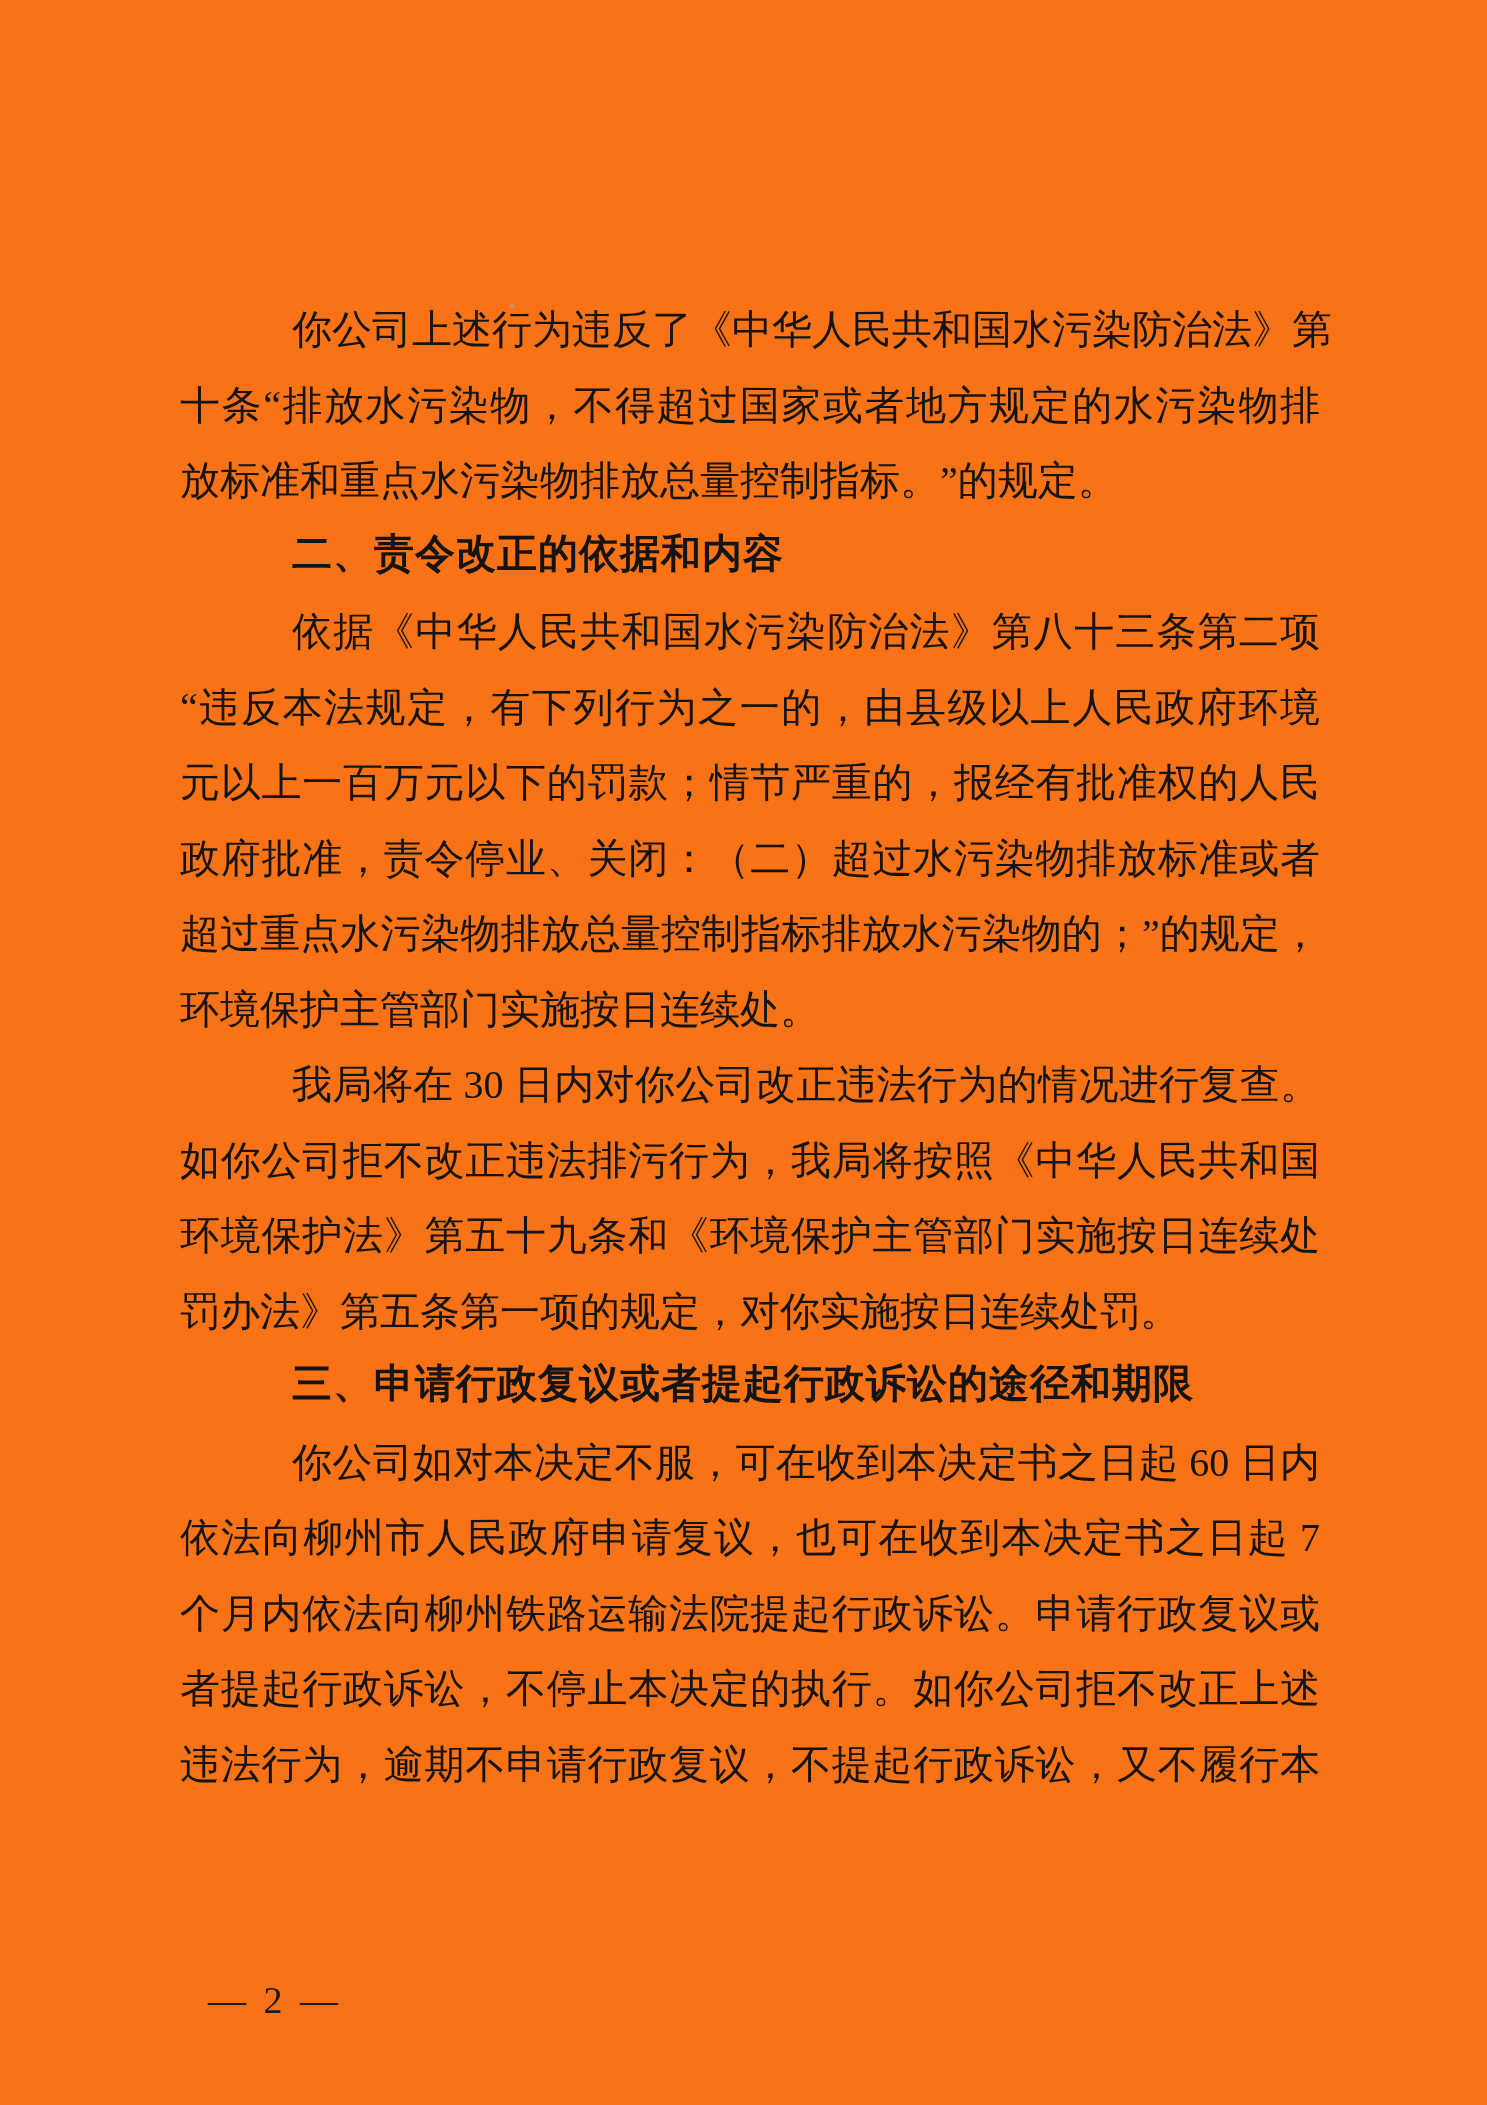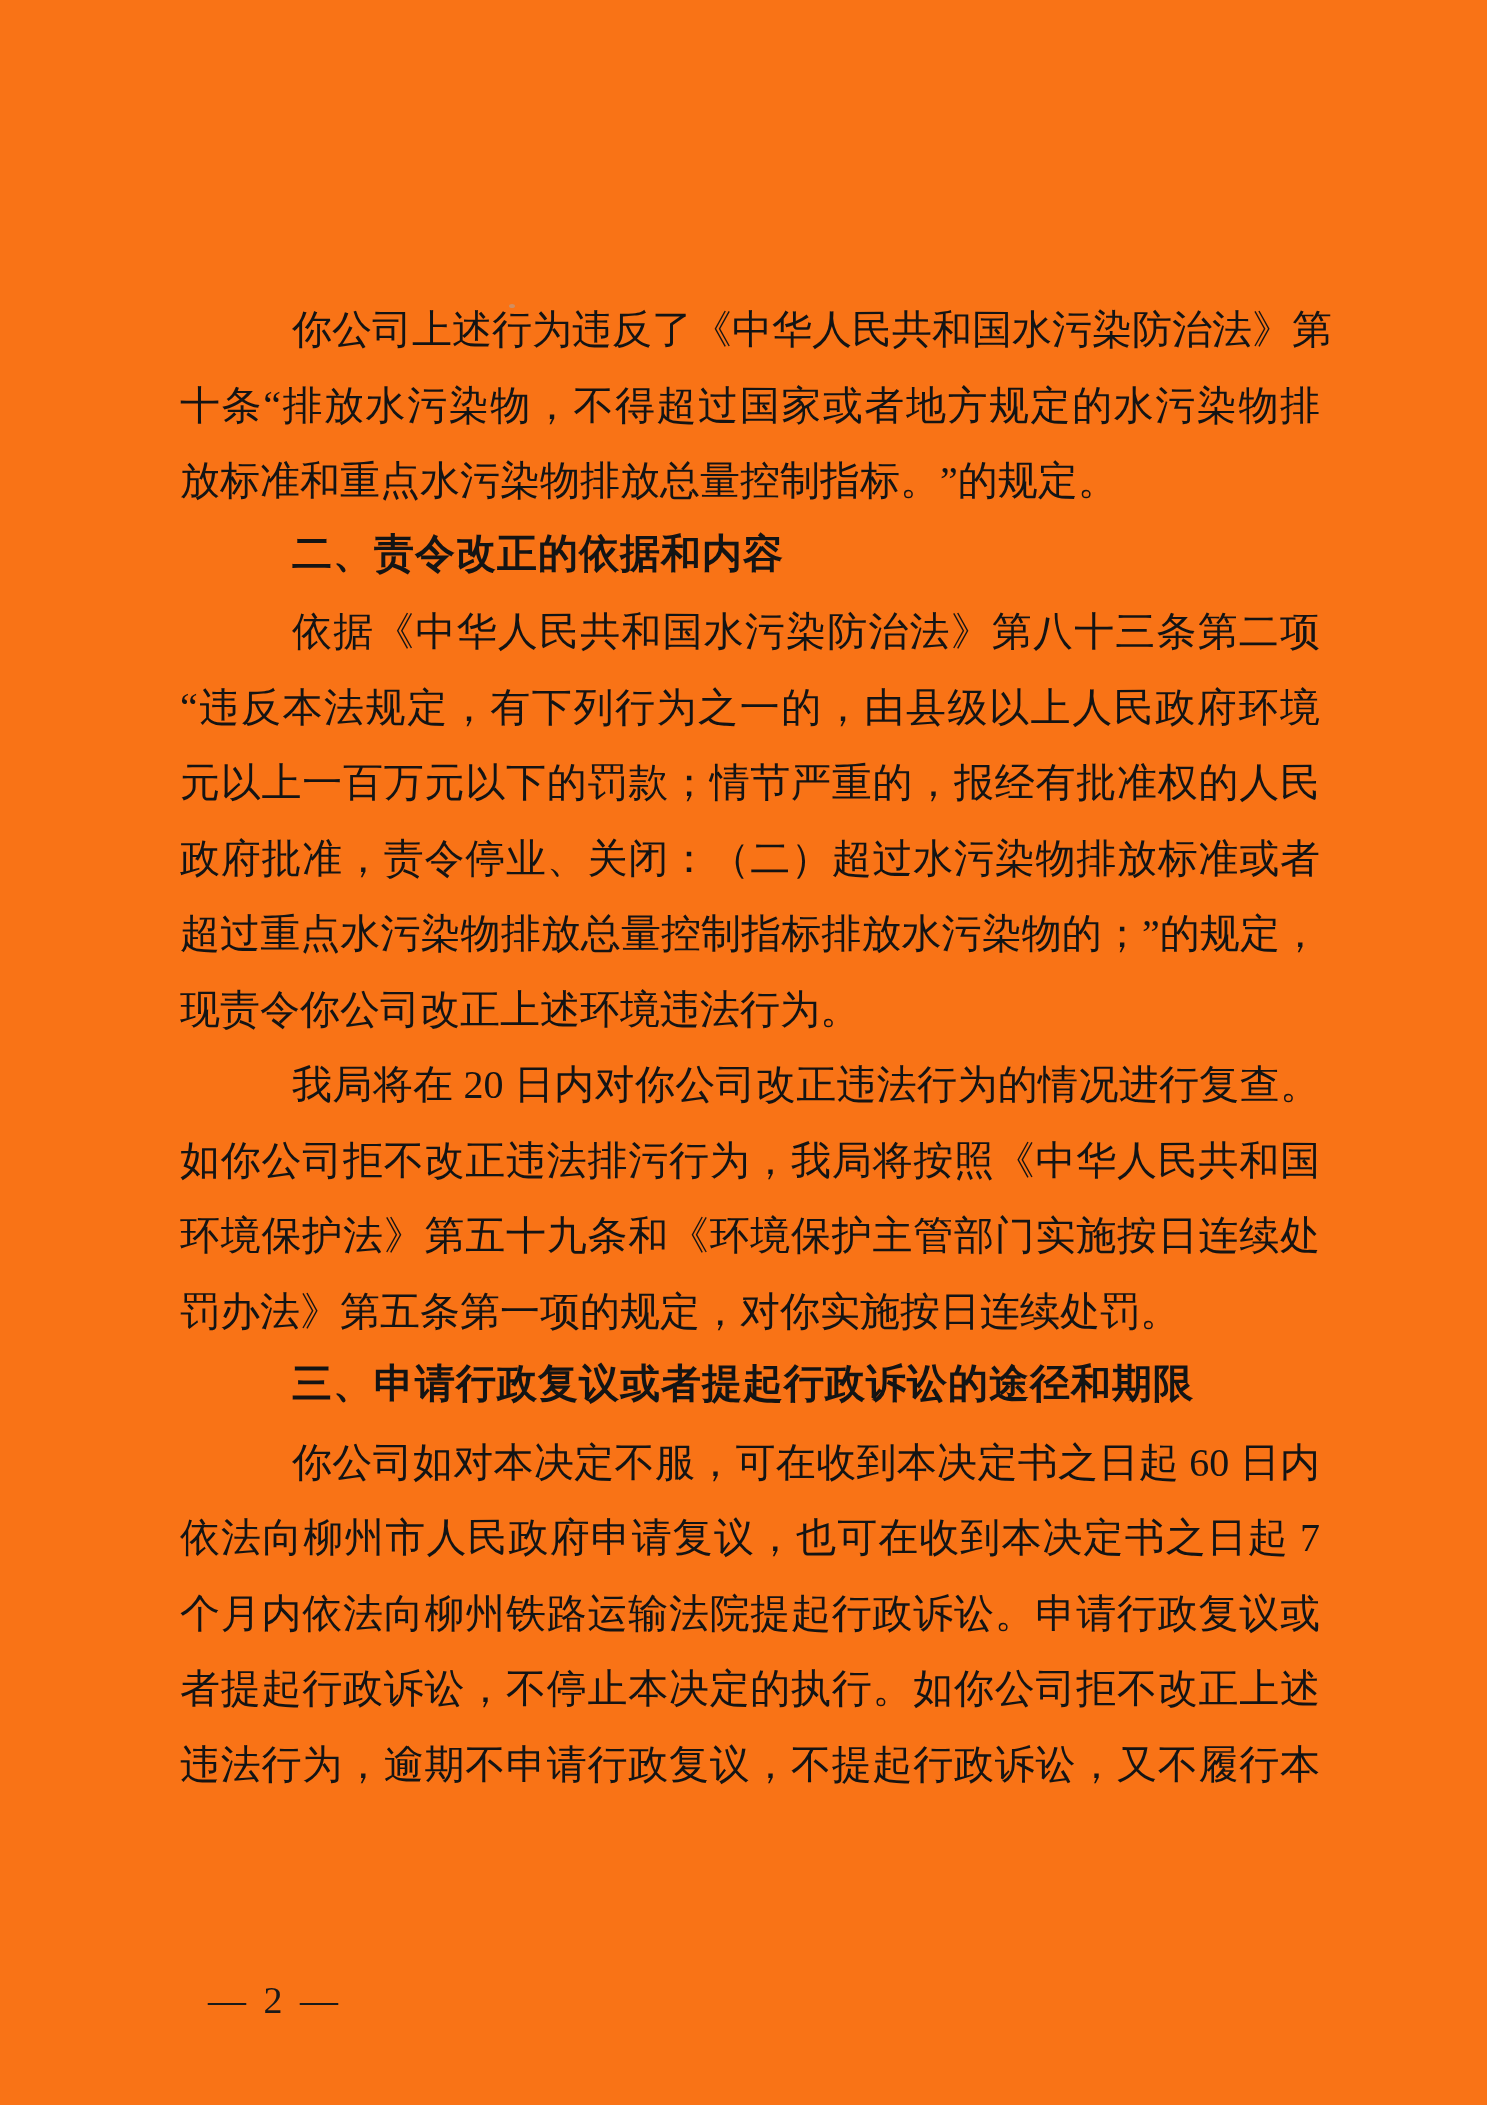--- a/index.html
+++ b/index.html
@@ -79,7 +79,7 @@
       <div class="line mid">元以上一百万元以下的罚款；情节严重的，报经有批准权的人民</div>
       <div class="line mid">政府批准，责令停业、关闭：（二）超过水污染物排放标准或者</div>
       <div class="line mid">超过重点水污染物排放总量控制指标排放水污染物的；”的规定，</div>
-      <div class="line last">现责令你公司改正上述环境违法行为。</div>
+      <div class="line last">环境保护主管部门实施按日连续处。</div>
       <div class="line first">我局将在 20 日内对你公司改正违法行为的情况进行复查。</div>
       <div class="line mid">如你公司拒不改正违法排污行为，我局将按照《中华人民共和国</div>
       <div class="line mid">环境保护法》第五十九条和《环境保护主管部门实施按日连续处</div>

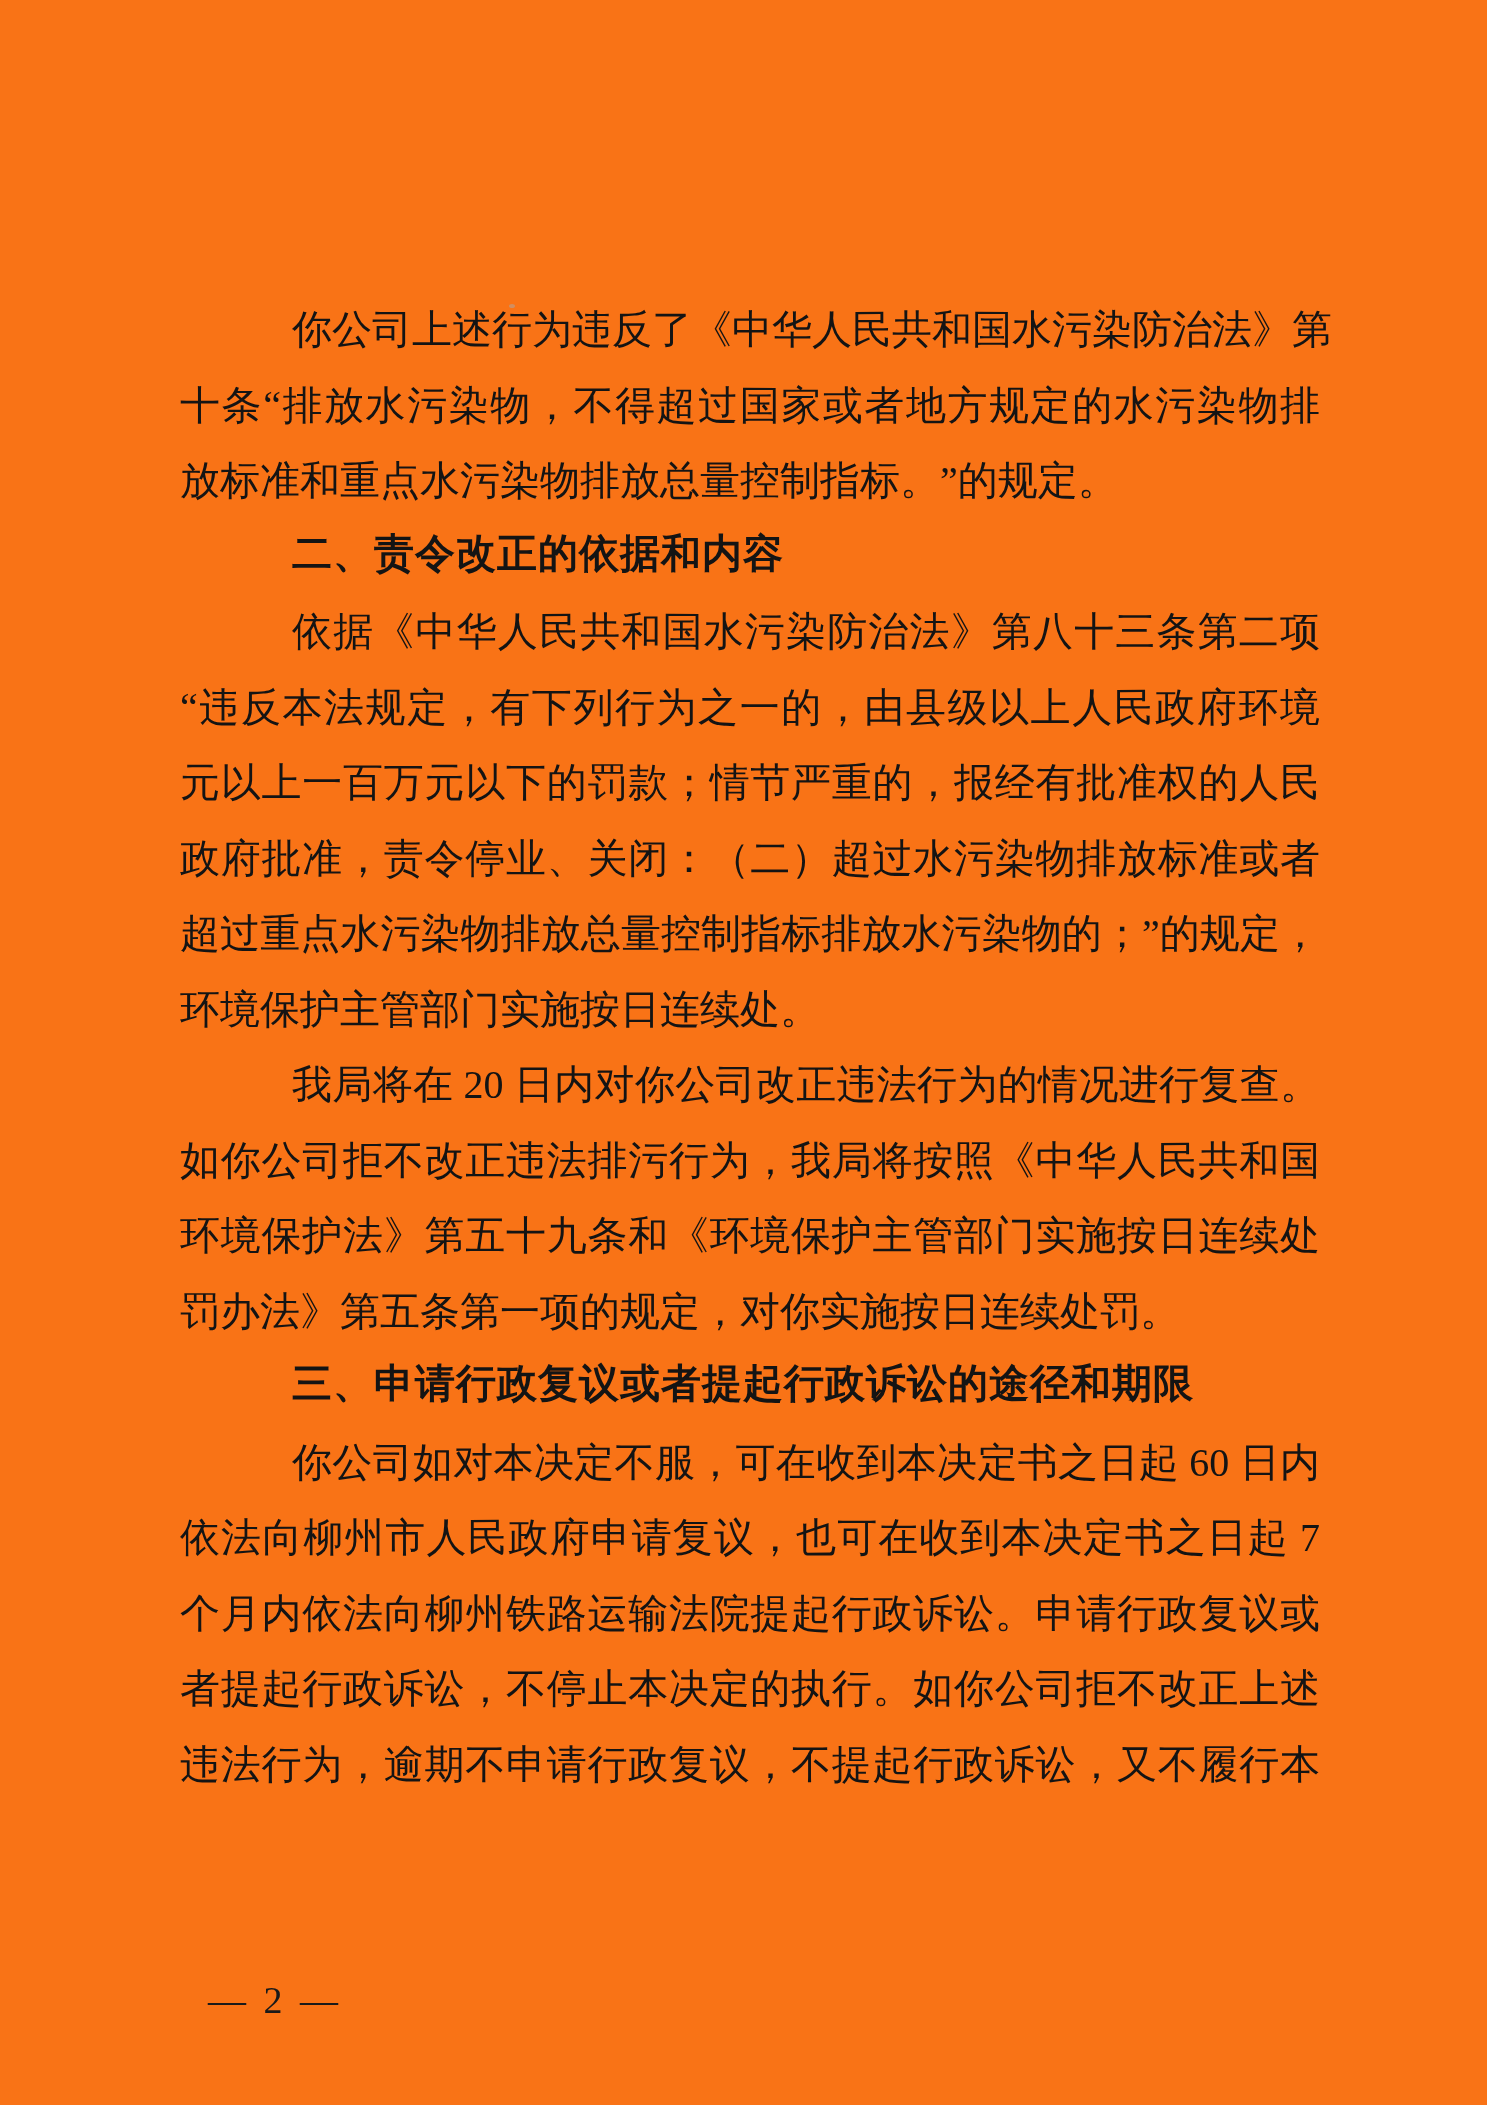--- a/index.html
+++ b/index.html
@@ -80,7 +80,7 @@
       <div class="line mid">政府批准，责令停业、关闭：（二）超过水污染物排放标准或者</div>
       <div class="line mid">超过重点水污染物排放总量控制指标排放水污染物的；”的规定，</div>
       <div class="line last">环境保护主管部门实施按日连续处。</div>
-      <div class="line first">我局将在 20 日内对你公司改正违法行为的情况进行复查。</div>
+      <div class="line first">我局将在 30 日内对你公司改正违法行为的情况进行复查。</div>
       <div class="line mid">如你公司拒不改正违法排污行为，我局将按照《中华人民共和国</div>
       <div class="line mid">环境保护法》第五十九条和《环境保护主管部门实施按日连续处</div>
       <div class="line last">罚办法》第五条第一项的规定，对你实施按日连续处罚。</div>

